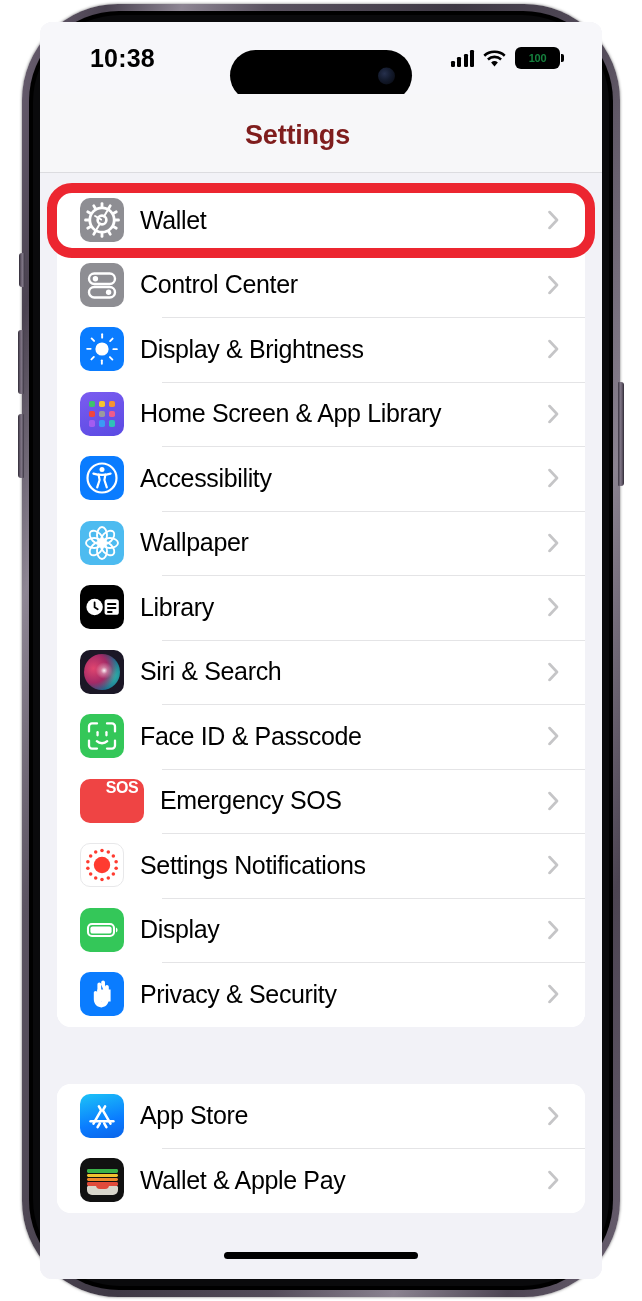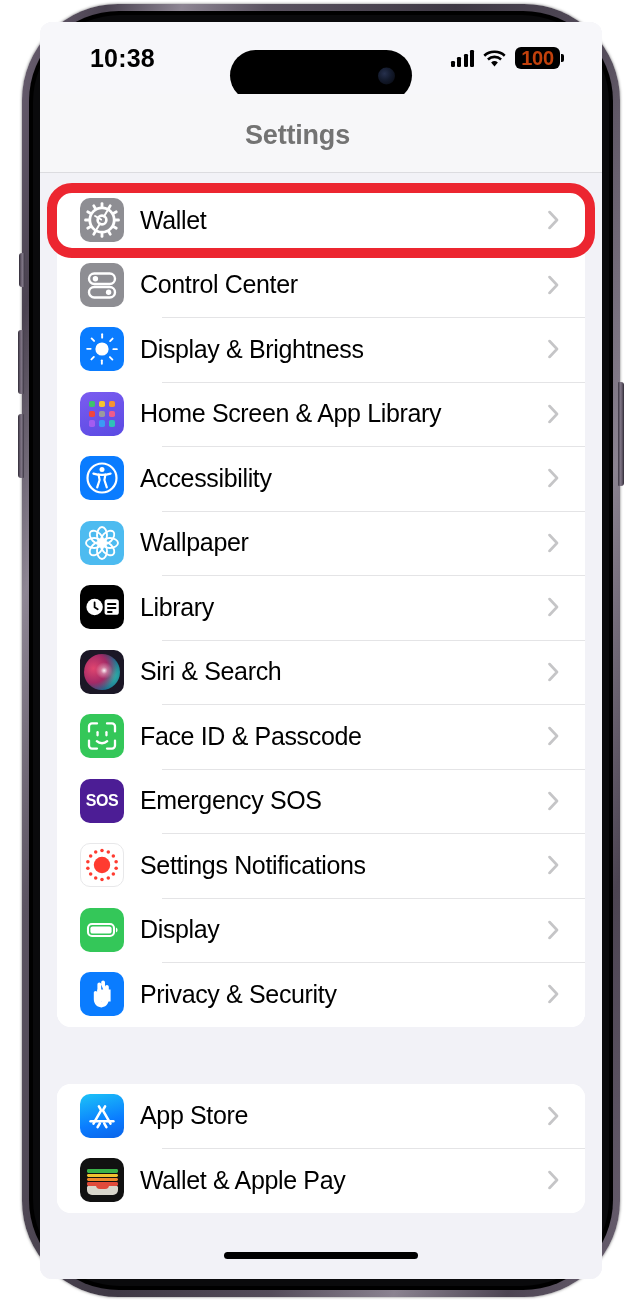--- a/index.html
+++ b/index.html
@@ -59,7 +59,7 @@
 
   #battery{position:relative;width:45px;height:22px;border-radius:6px;background:#000;
     display:flex;align-items:center;justify-content:center;}
-  #battery span{color:#c2410c;font-size:20px;font-weight:bold;letter-spacing:-.3px;line-height:1;}
+  #battery span{color:#15803d;font-size:11px;font-weight:bold;letter-spacing:-.3px;line-height:1;}
   #battery:after{content:"";position:absolute;right:-4px;top:50%;transform:translateY(-50%);
     width:3px;height:8px;border-radius:0 2px 2px 0;background:#000;}
 

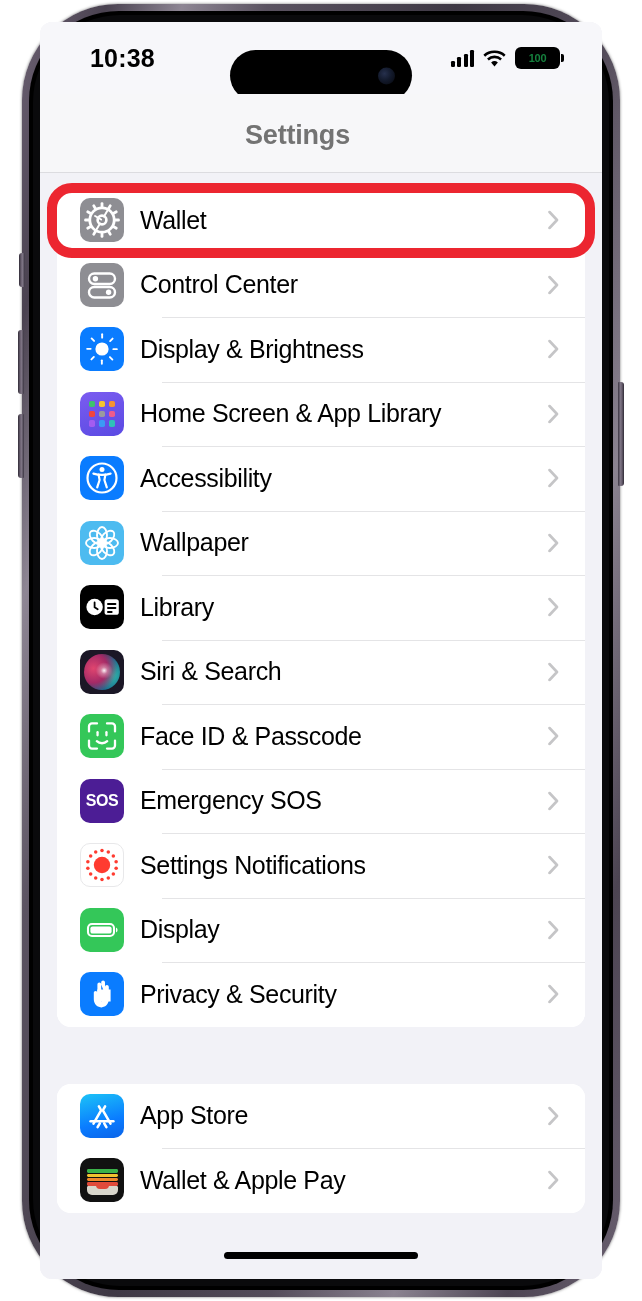--- a/index.html
+++ b/index.html
@@ -66,7 +66,7 @@
   
   #nav-bar{position:absolute;left:0;top:72px;width:562px;height:79px;background:#f7f7f9;}
   #nav-title{position:absolute;left:0;top:26px;width:515px;text-align:center;
-    font-size:27px;font-weight:bold;color:#737373;letter-spacing:-.2px;}
+    font-size:27px;font-weight:bold;color:#7f1d1d;letter-spacing:-.2px;}
   #nav-sep{position:absolute;left:0;top:150px;width:562px;height:1px;background:#dcdce0;}
 
   

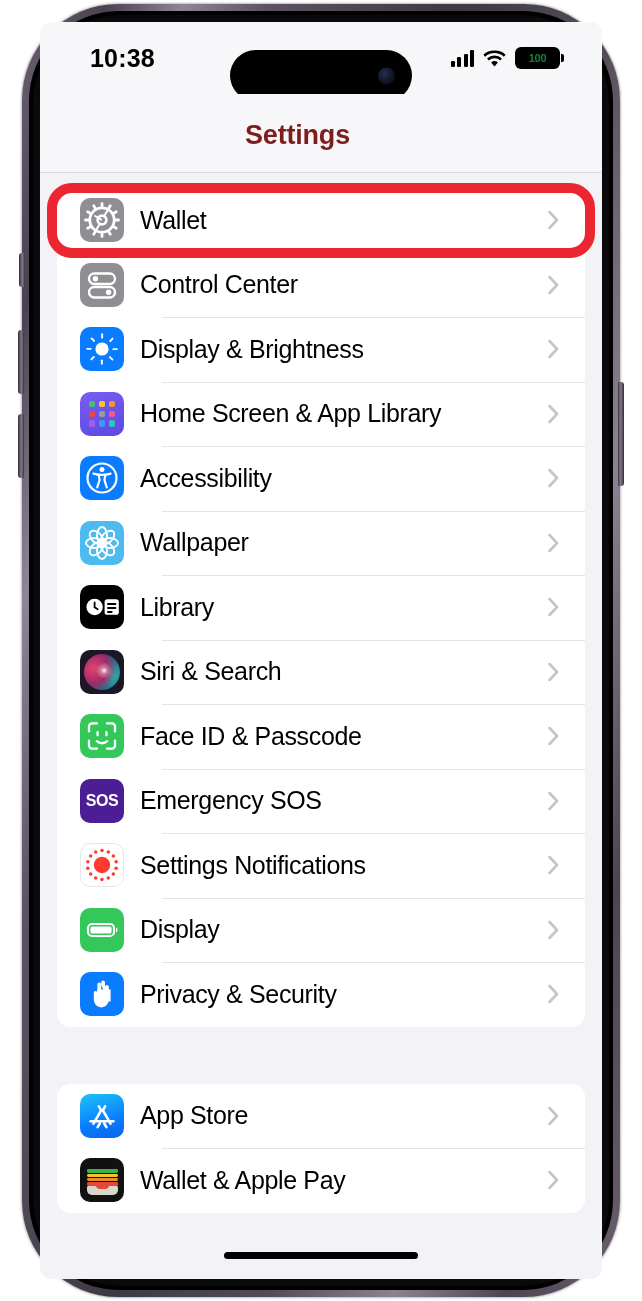--- a/index.html
+++ b/index.html
@@ -127,7 +127,7 @@
   
   .ic-faceid{background:#34c759;}
   
-  .ic-sos{background:#4c1d95;display:flex;align-items:center;justify-content:center;}
+  .ic-sos{background:#ef4444;display:flex;justify-content:center;padding-left:20px;}
   .ic-sos span{color:#fff;font-size:16px;font-weight:bold;letter-spacing:-.5px;}
   
   .ic-exposure{background:#fff;border:1px solid #e8e8ea;box-sizing:border-box;}

